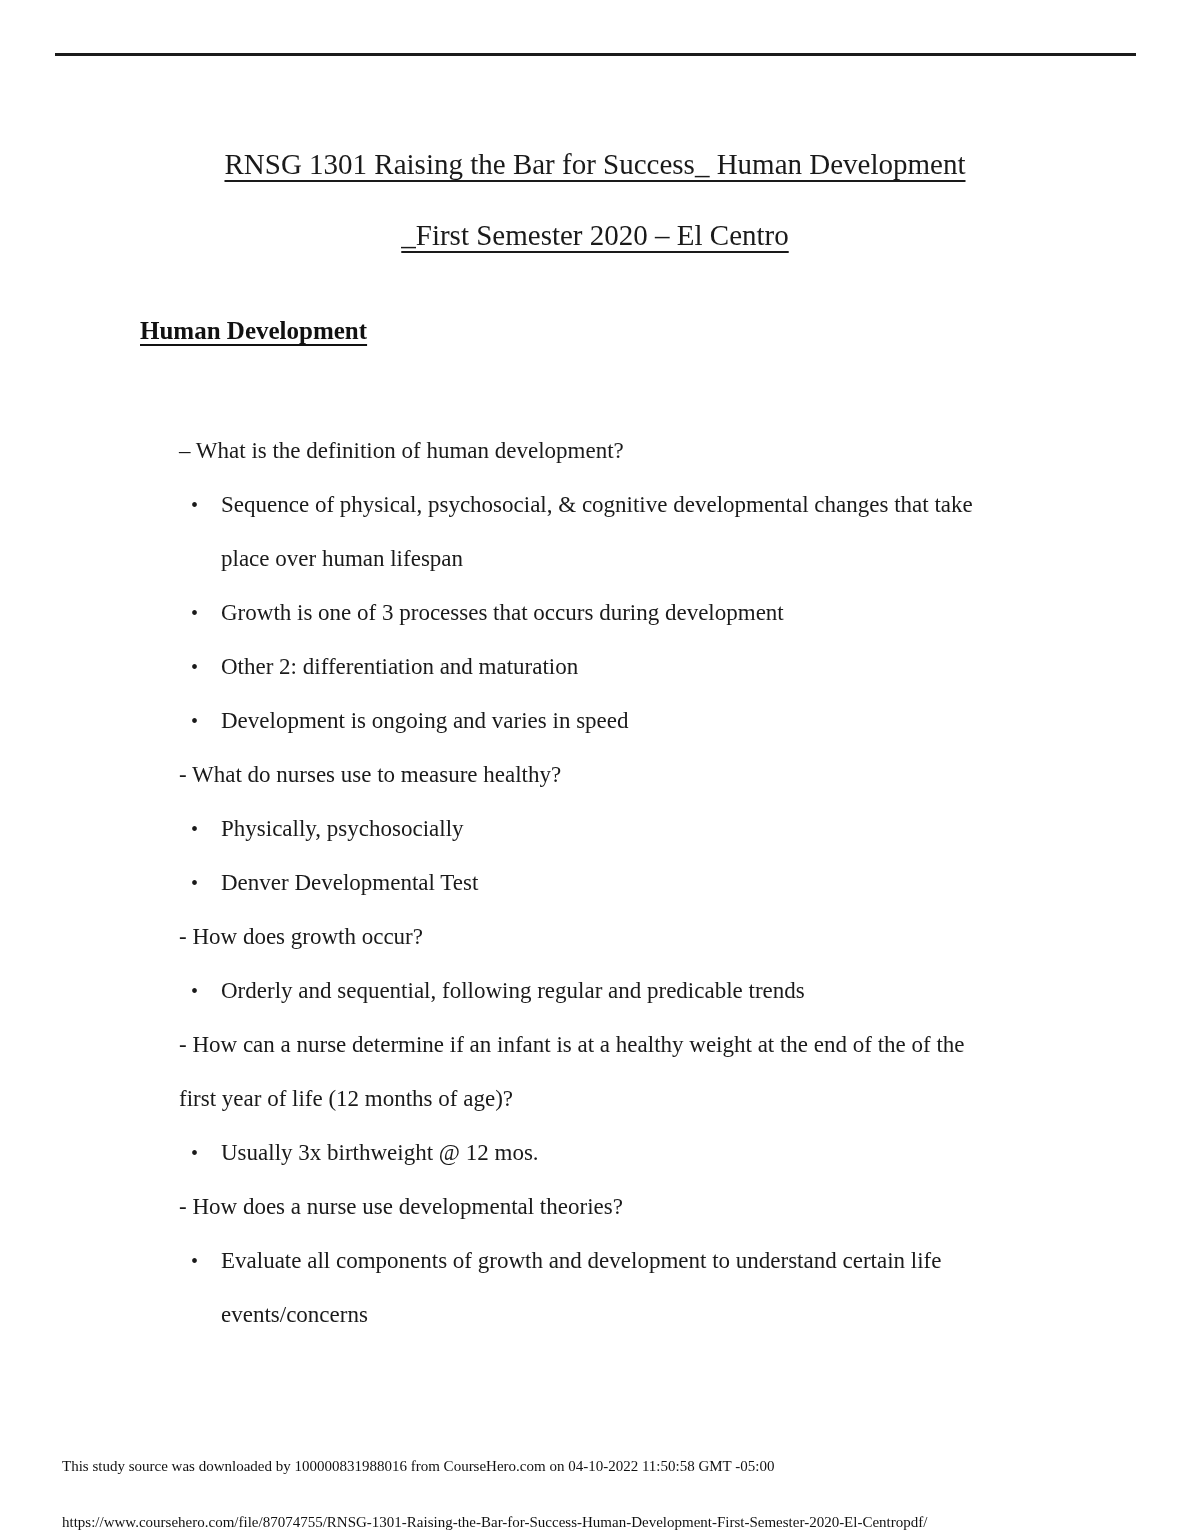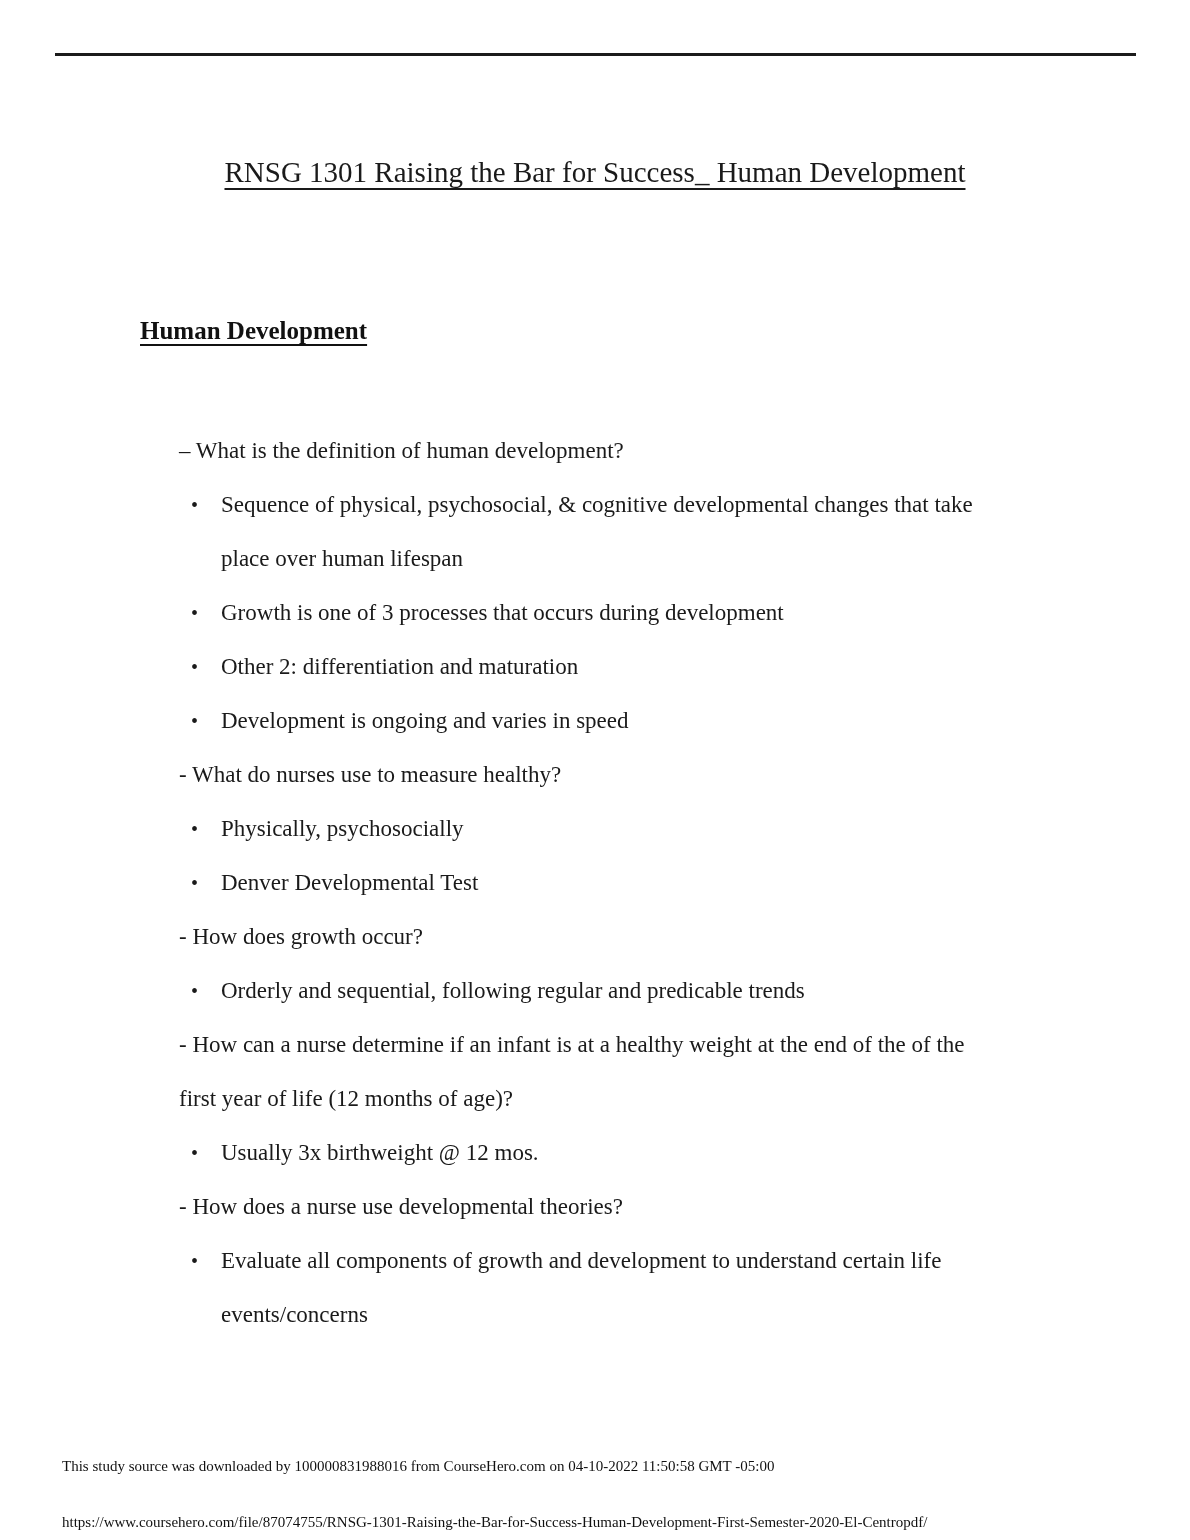--- a/index.html
+++ b/index.html
@@ -29,7 +29,7 @@
     left: 0;
     right: 0;
     top: 121px;
-    margin: 16px;
+    margin: 8px;
     text-align: center;
     font-weight: normal;
     font-size: 29px;

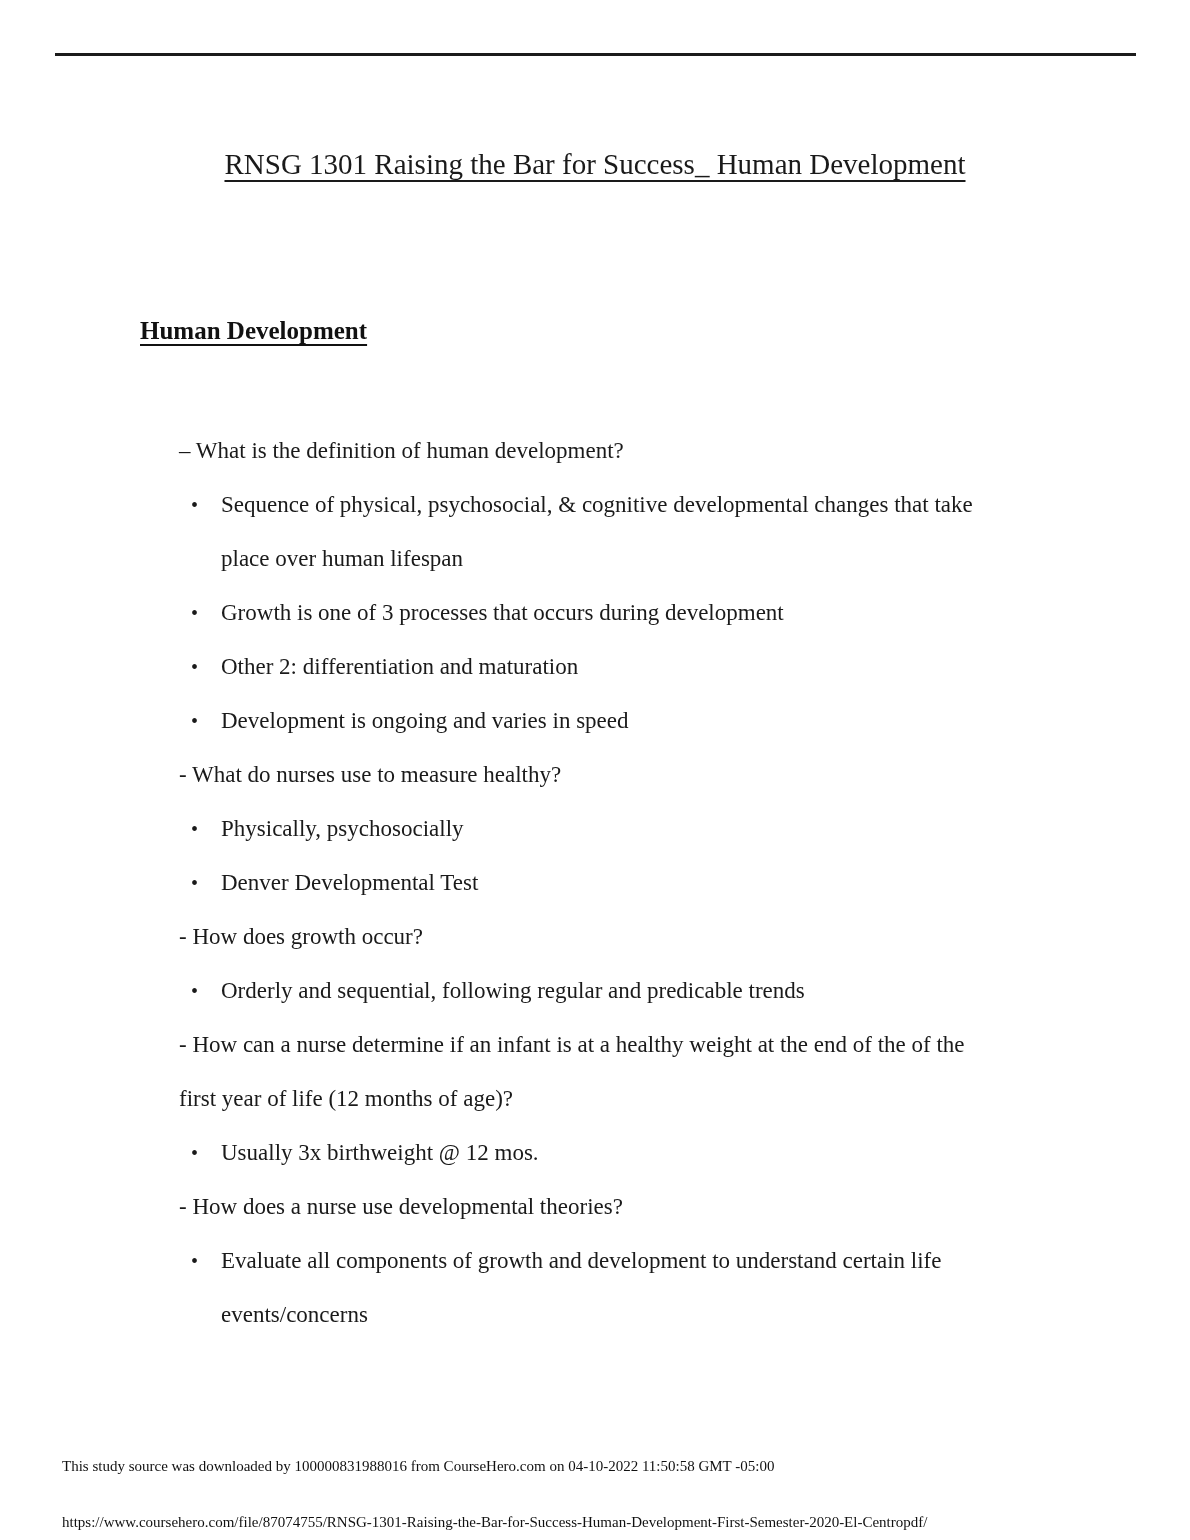--- a/index.html
+++ b/index.html
@@ -107,6 +107,7 @@
 
   <h1 class="doc-title">
     <span class="title-line">RNSG 1301 Raising the Bar for Success_ Human Development</span>
+    <span class="title-line">_First Semester 2020 – El Centro</span>
   </h1>
 
   <h2 class="section-heading">Human Development</h2>

